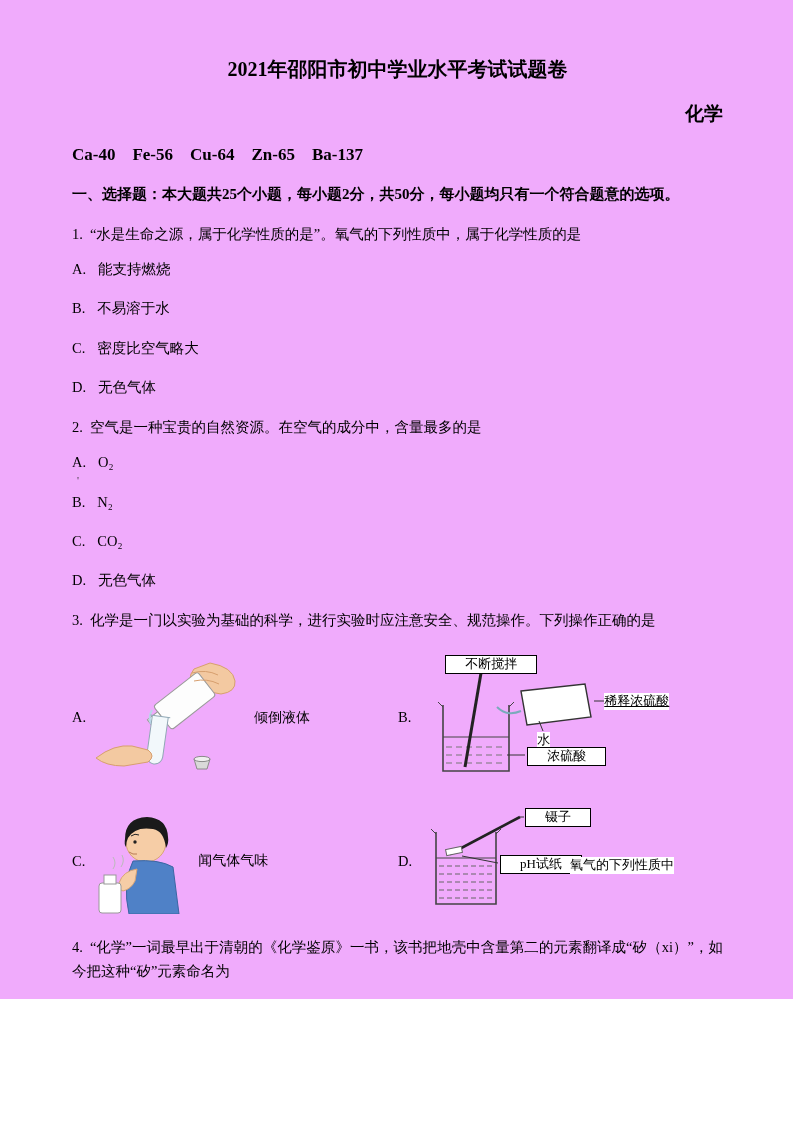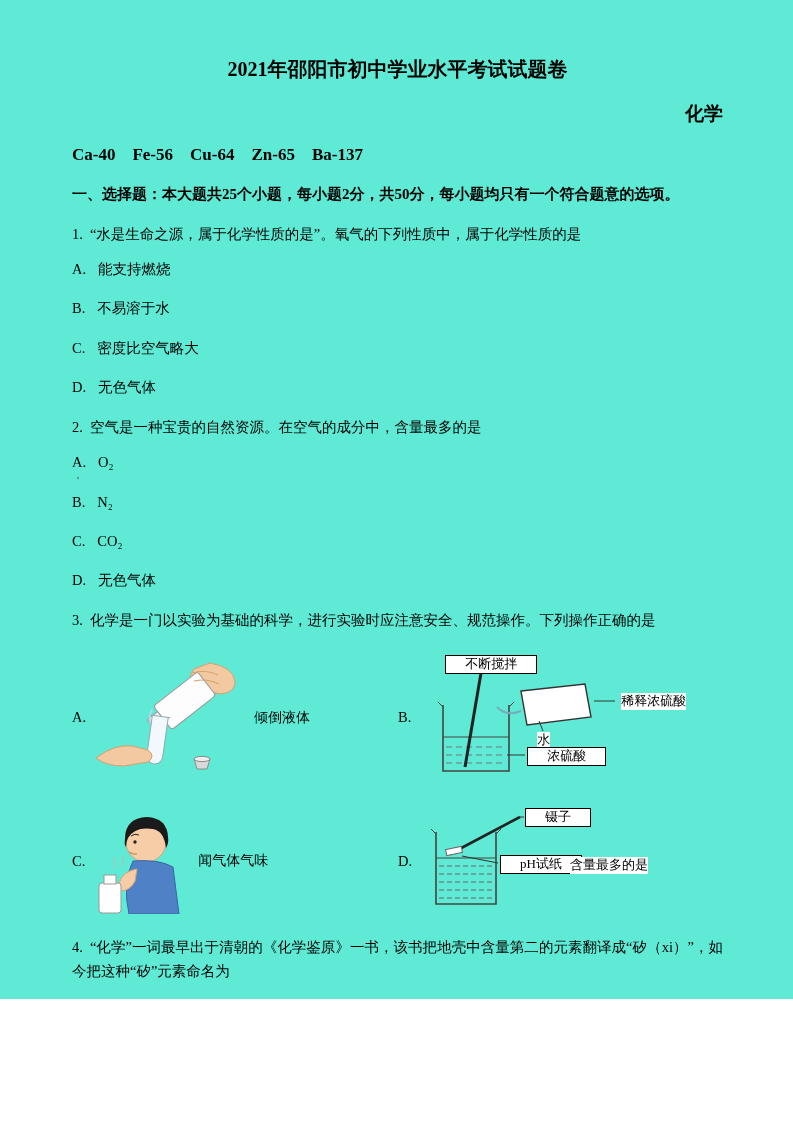--- a/index.html
+++ b/index.html
@@ -9,7 +9,7 @@
     height: 999px;
     box-sizing: border-box;
     padding: 56px 70px 0 72px;
-    background: #5eead4;
+    background: #f0abfc;
     color: #000;
     font-family: "Liberation Serif", "DejaVu Serif", serif;
     overflow: hidden;

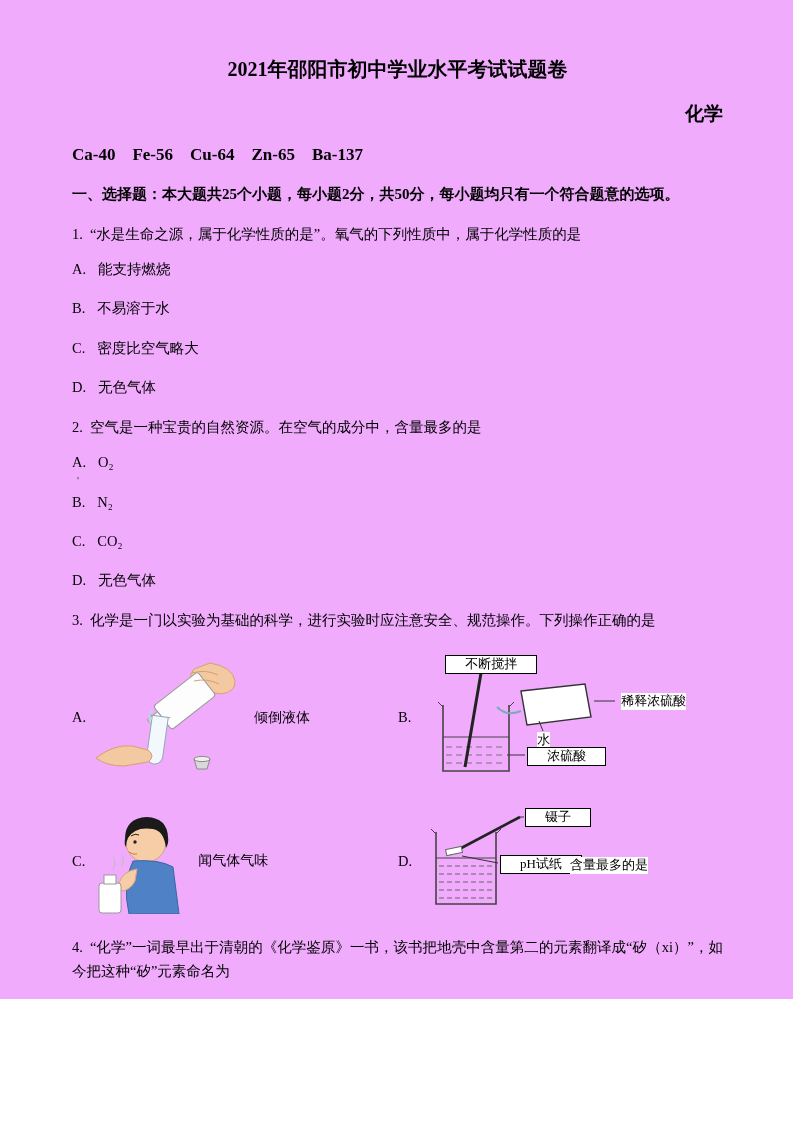--- a/index.html
+++ b/index.html
@@ -185,7 +185,7 @@
             <line x1="106" y1="100" x2="88" y2="100" stroke="#333"></line>
           </svg>
           <span class="ann boxed" style="left:26px; top:0px;">不断搅拌</span>
-          <span class="ann" style="left:202px; top:38px;">稀释浓硫酸</span>
+          <span class="ann" style="left:185px; top:38px;text-decoration:underline;">稀释浓硫酸</span>
           <span class="ann" style="left:118px; top:77px;">水</span>
           <span class="ann boxed" style="left:108px; top:92px;">浓硫酸</span>
         </div>

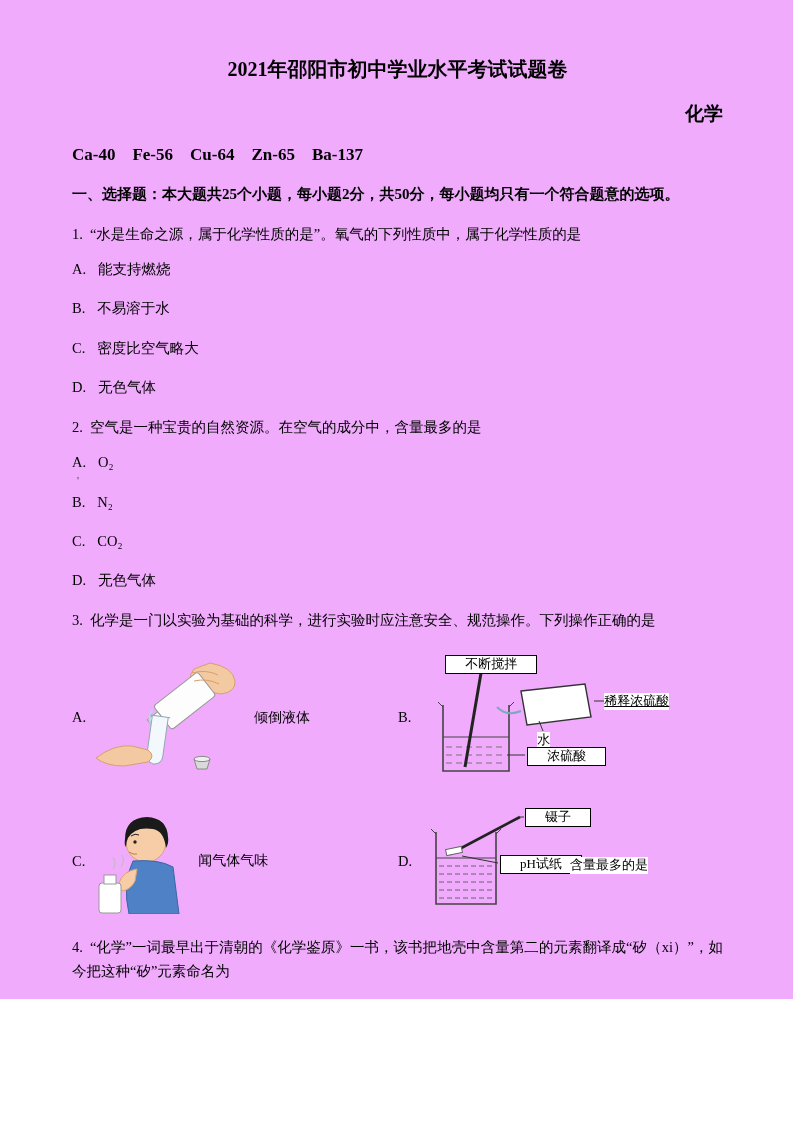--- a/index.html
+++ b/index.html
@@ -231,7 +231,7 @@
           </svg>
           <span class="ann boxed" style="left:105px; top:2px;">镊子</span>
           <span class="ann boxed" style="left:80px; top:49px;">pH试纸</span>
-          <span class="ann" style="left:150px; top:51px;">含量最多的是</span>
+          <span class="ann" style="left:150px; top:51px;">氧气的下列性质中</span>
         </div>
       </div>
 

